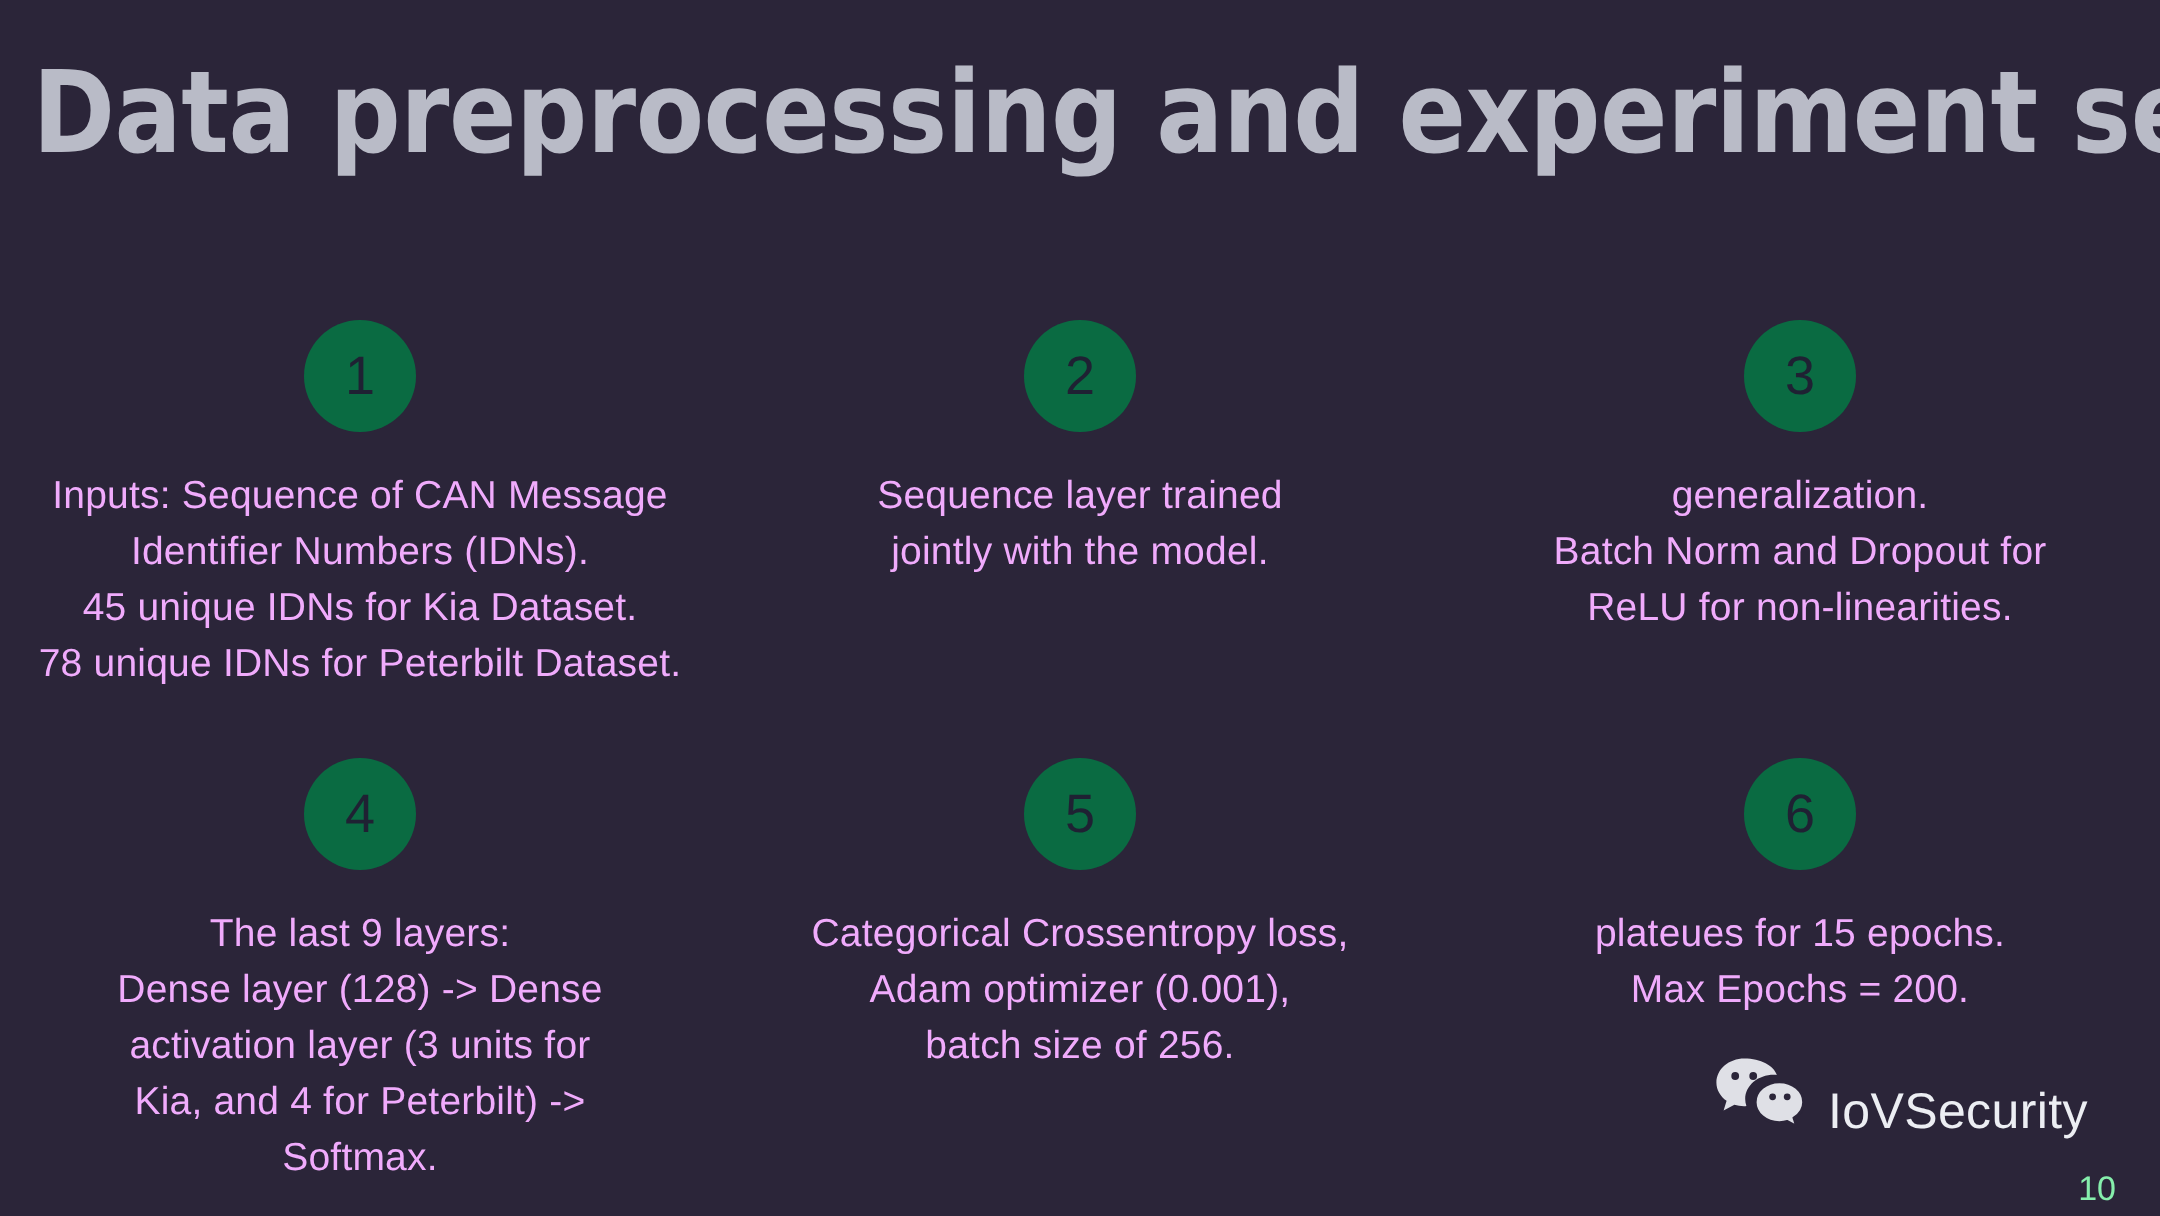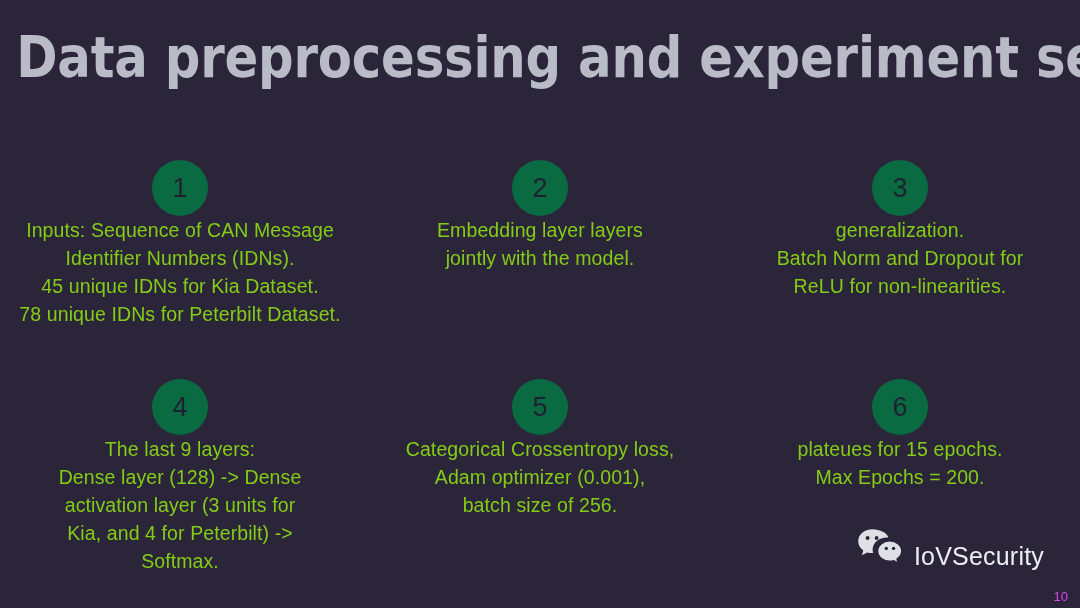--- a/index.html
+++ b/index.html
@@ -76,9 +76,10 @@
   }
 
   .cell-text {
+    margin-top: 18px;
     width: 330px;
     text-align: center;
-    color: #84cc16;
+    color: #f0abfc;
     font-size: 19.5px;
     line-height: 28px;
     font-weight: 400;

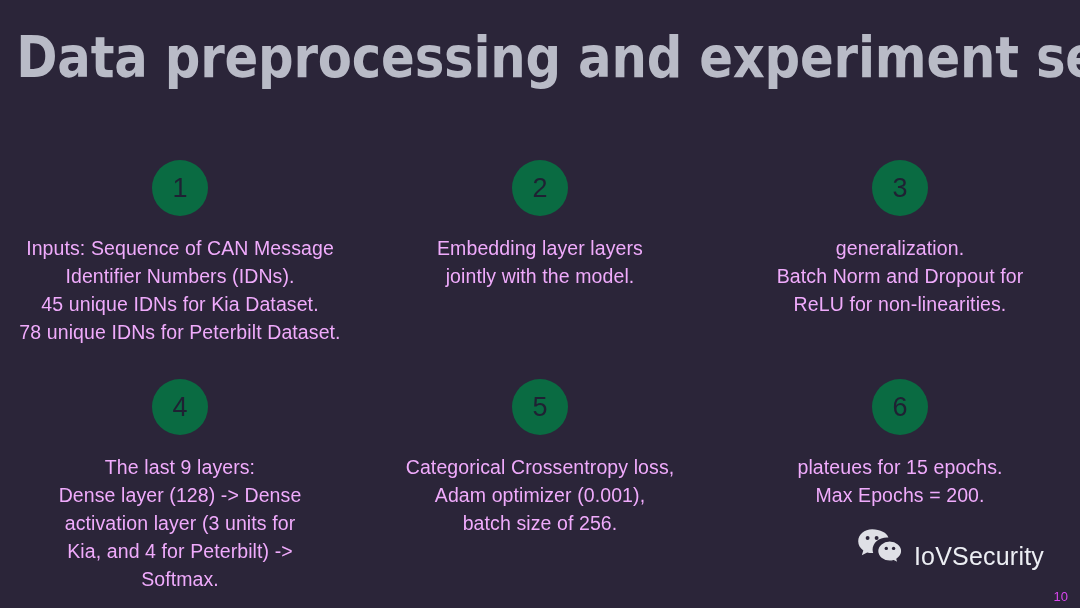--- a/index.html
+++ b/index.html
@@ -142,7 +142,7 @@
     <div class="cell">
       <div class="badge">2</div>
       <div class="cell-text">
-        <span class="ln">Embedding layer layers</span>
+        <span class="ln">Sequence layer trained</span>
         <span class="ln">jointly with the model.</span>
       </div>
     </div>

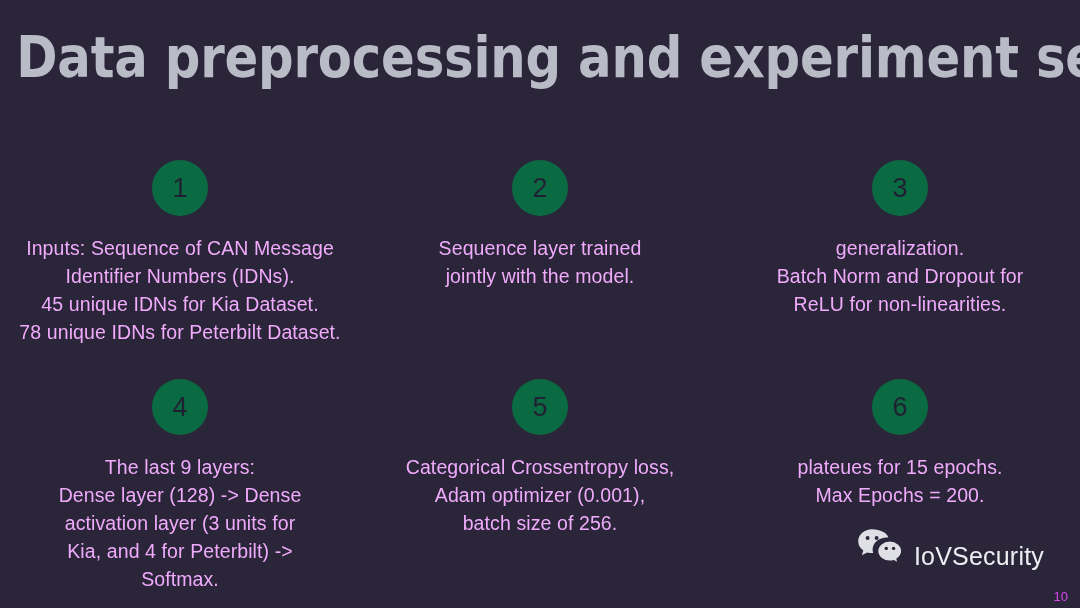--- a/index.html
+++ b/index.html
@@ -113,10 +113,10 @@
 
   .page-number {
     position: absolute;
-    right: 12px;
+    right: 22px;
     bottom: 5px;
-    color: #d946ef;
-    font-size: 13px;
+    color: #86efac;
+    font-size: 17px;
     line-height: 1;
   }
 </style>

